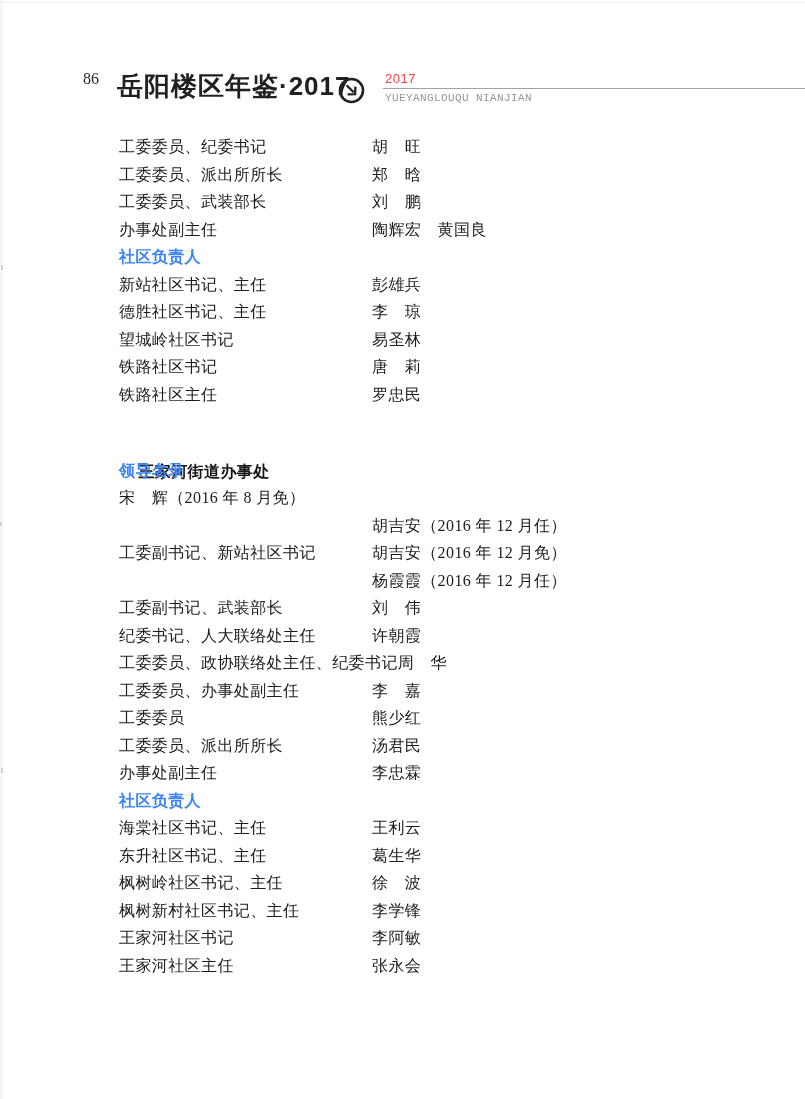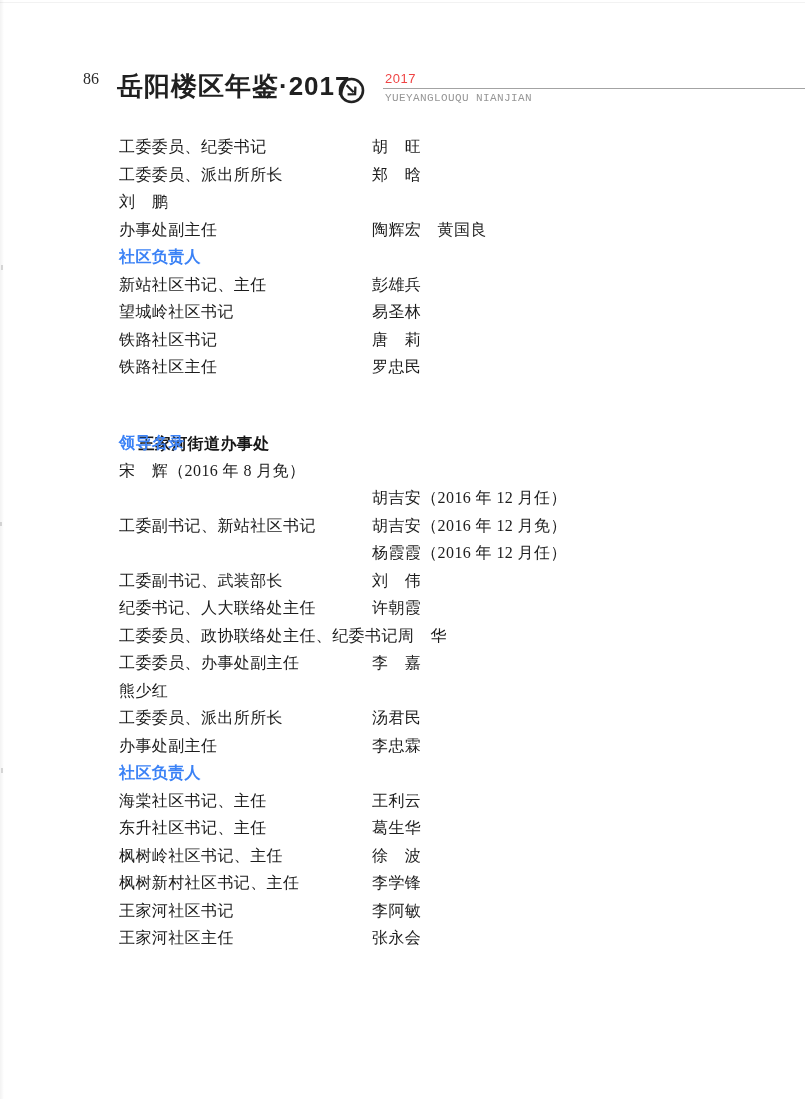--- a/index.html
+++ b/index.html
@@ -122,6 +122,7 @@
   </div>
 
   <div class="row kind-row">
+    <span class="label">工委委员、武装部长</span>
     <span class="value">刘　鹏</span>
   </div>
 

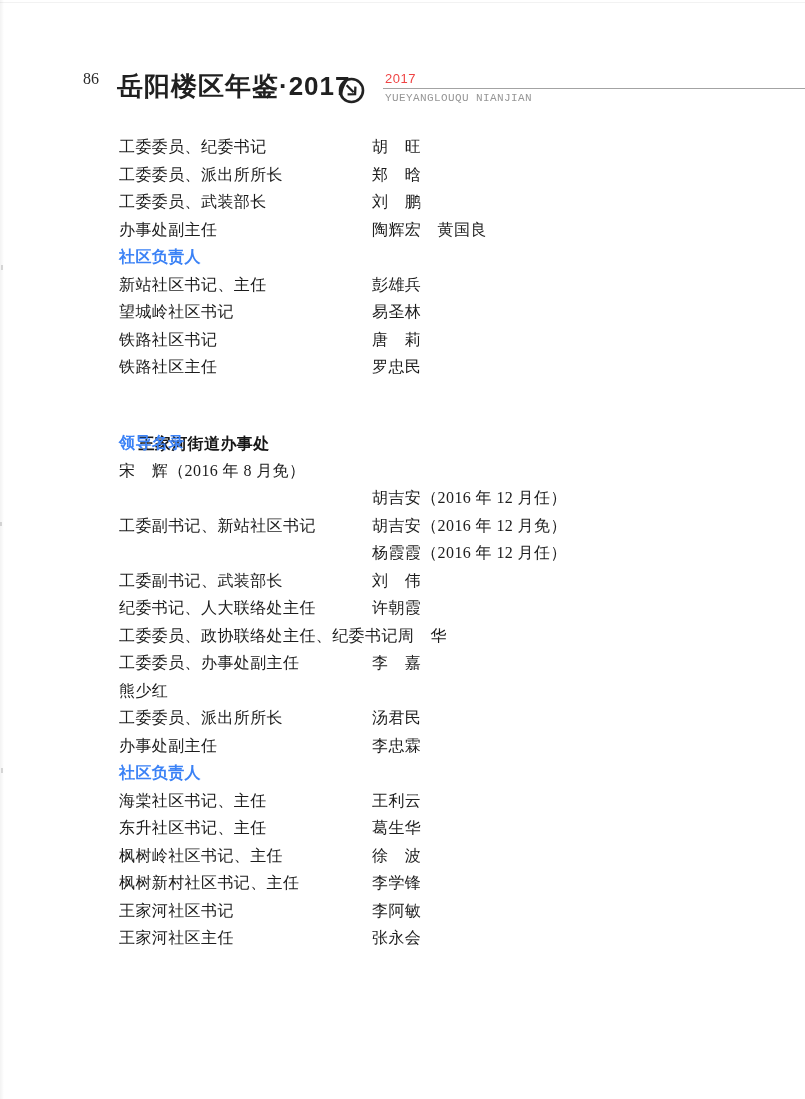--- a/index.html
+++ b/index.html
@@ -141,6 +141,10 @@
     <span class="value">彭雄兵</span>
   </div>
 
+  <div class="row kind-row">
+    <span class="label">德胜社区书记、主任</span>
+    <span class="value">李　琼</span>
+  </div>
 
   <div class="row kind-row">
     <span class="label">望城岭社区书记</span>

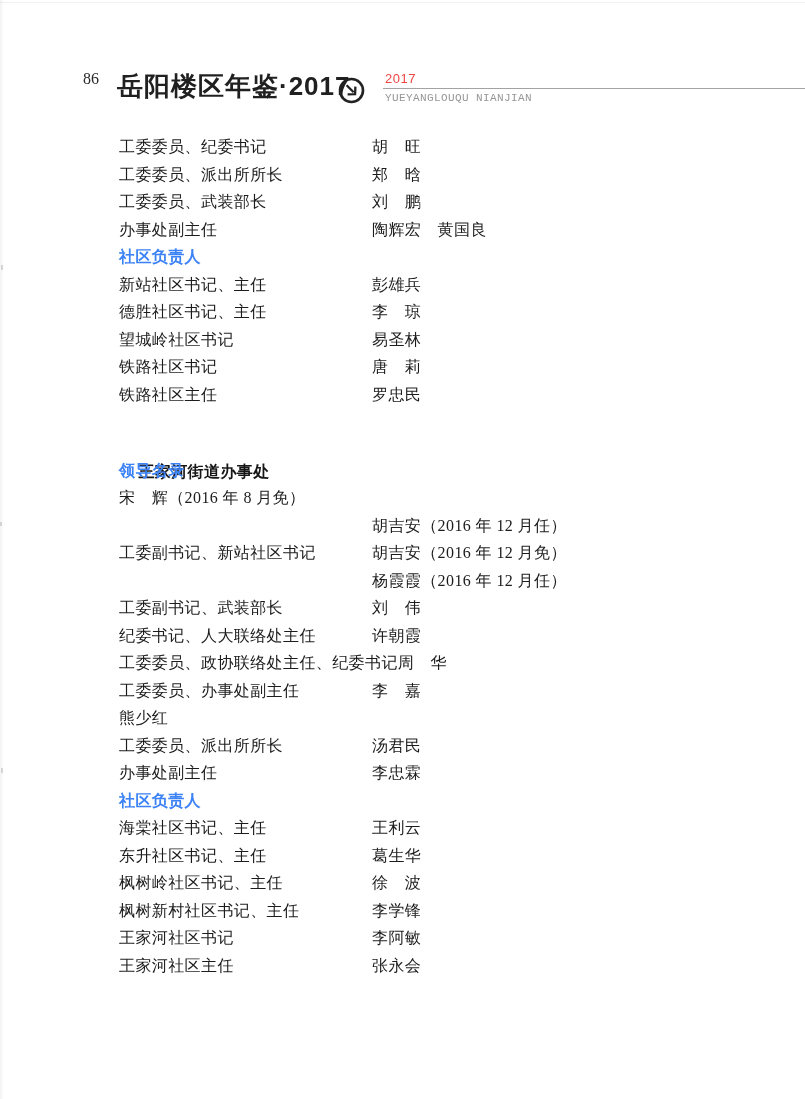--- a/index.html
+++ b/index.html
@@ -212,6 +212,7 @@
   </div>
 
   <div class="row kind-row">
+    <span class="label">工委委员</span>
     <span class="value">熊少红</span>
   </div>
 

